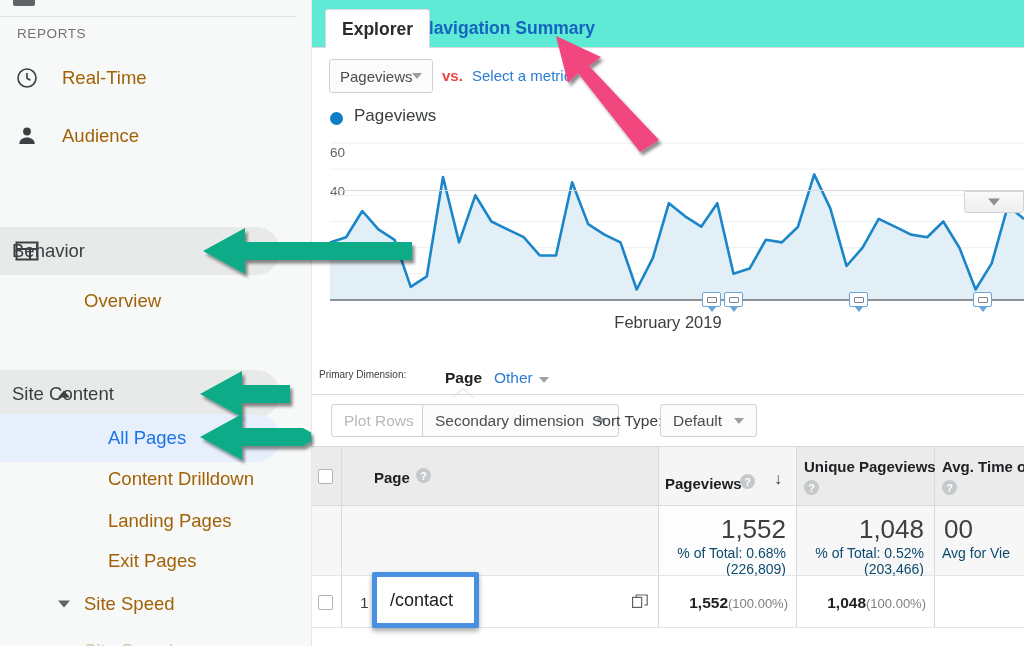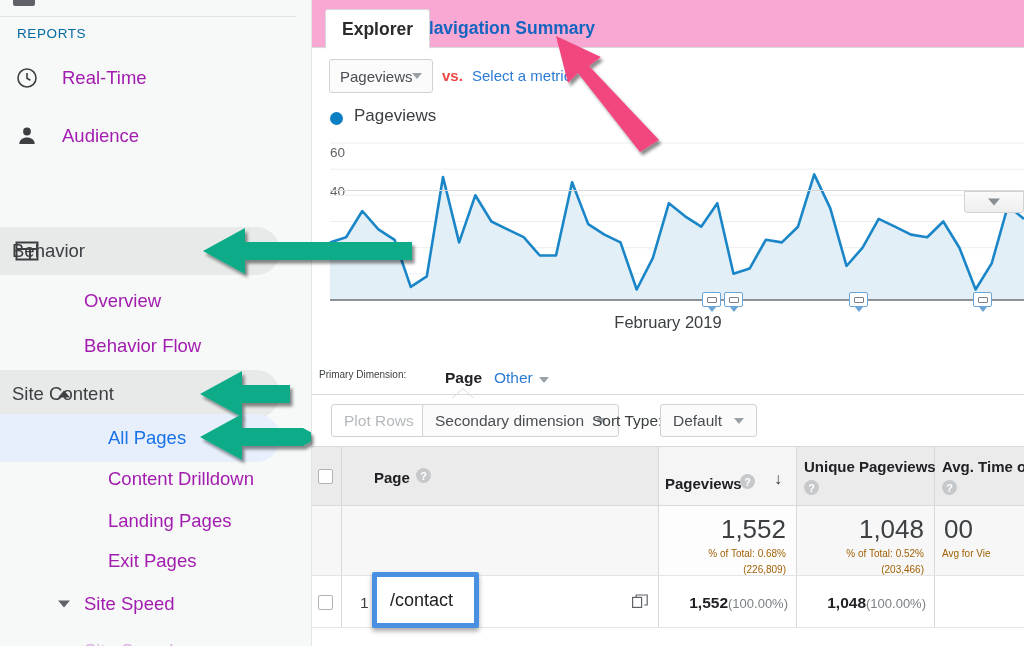--- a/index.html
+++ b/index.html
@@ -35,7 +35,7 @@
   .sb-reports-label {
     position: absolute; left: 17px; top: 26px;
     font-size: 13.5px; letter-spacing: .6px;
-    color: #0369a1; font-weight: 400;
+    color: #737373; font-weight: 400;
   }
   .sb-row {
     position: absolute; left: 0; width: 280px; height: 48px;

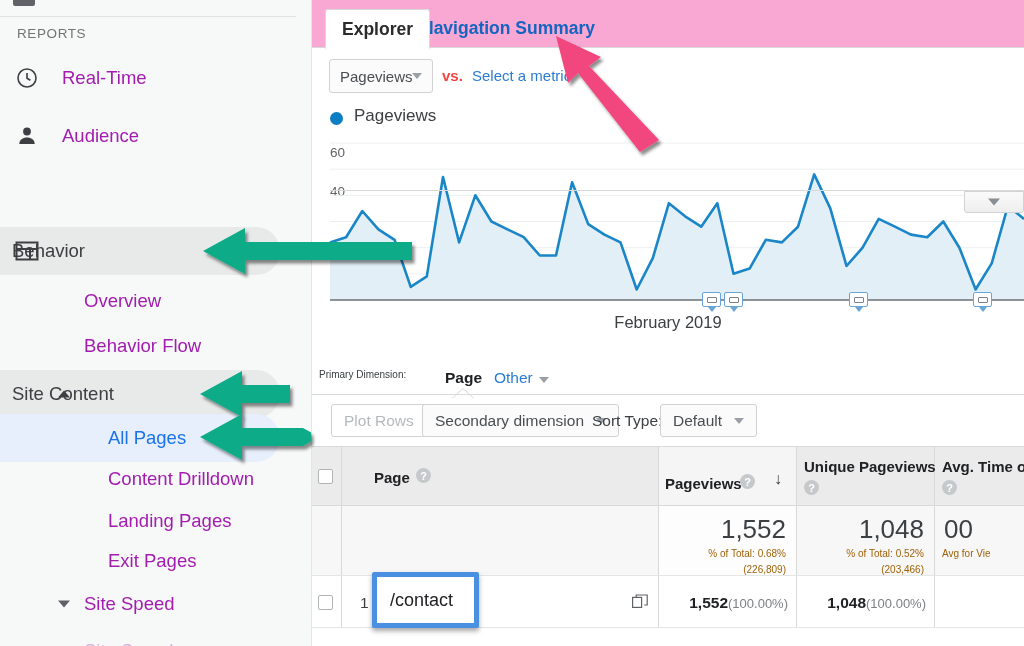--- a/index.html
+++ b/index.html
@@ -83,7 +83,7 @@
     position: absolute; left: 0; top: 0;
     width: 712px; height: 48px;
     border-bottom: 1px solid #d8dada;
-    background: #f9a8d4;
+    background: #5eead4;
   }
   .tab {
     position: absolute; top: 8px; height: 40px;

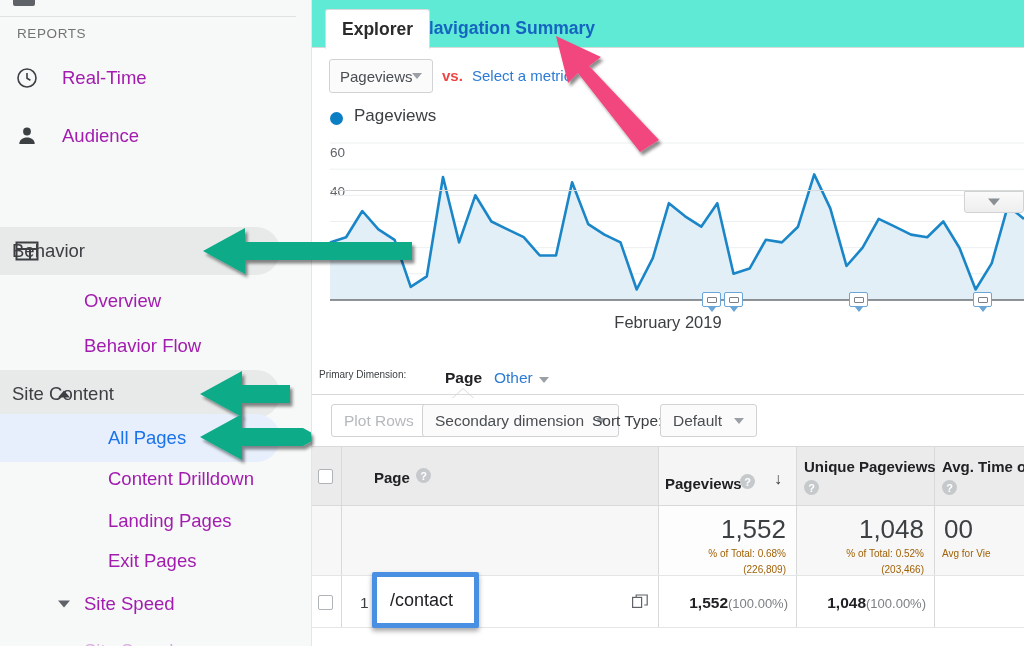--- a/index.html
+++ b/index.html
@@ -51,7 +51,7 @@
     color: #3c4043;
   }
   .sb-row .sb-txt {
-    font-size: 18.5px; color: #a21caf; font-weight: 400;
+    font-size: 18.5px; color: #a16207; font-weight: 400;
     white-space: nowrap;
   }
   .sb-row.lvl1 .sb-txt { margin-left: 62px; }

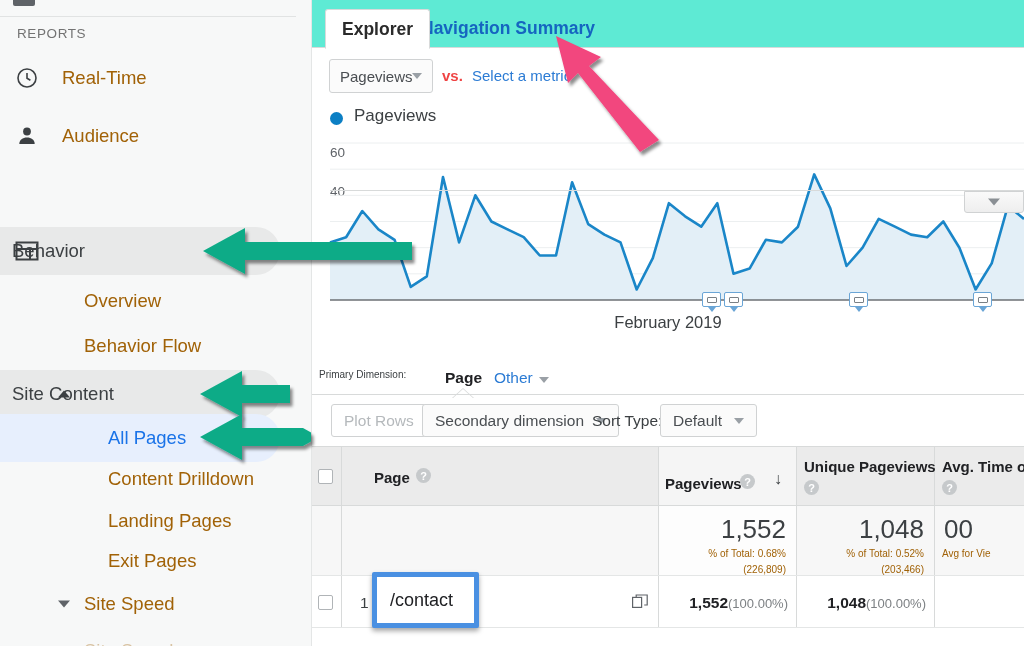--- a/index.html
+++ b/index.html
@@ -323,9 +323,6 @@
       <span class="sb-txt">Overview</span>
     </div>
 
-    <div class="sb-row lvl2" style="top:322px">
-      <span class="sb-txt">Behavior Flow</span>
-    </div>
 
     <div class="sb-row lvl2 sel-gray" style="top:370px">
       <span class="sb-caret up"></span>

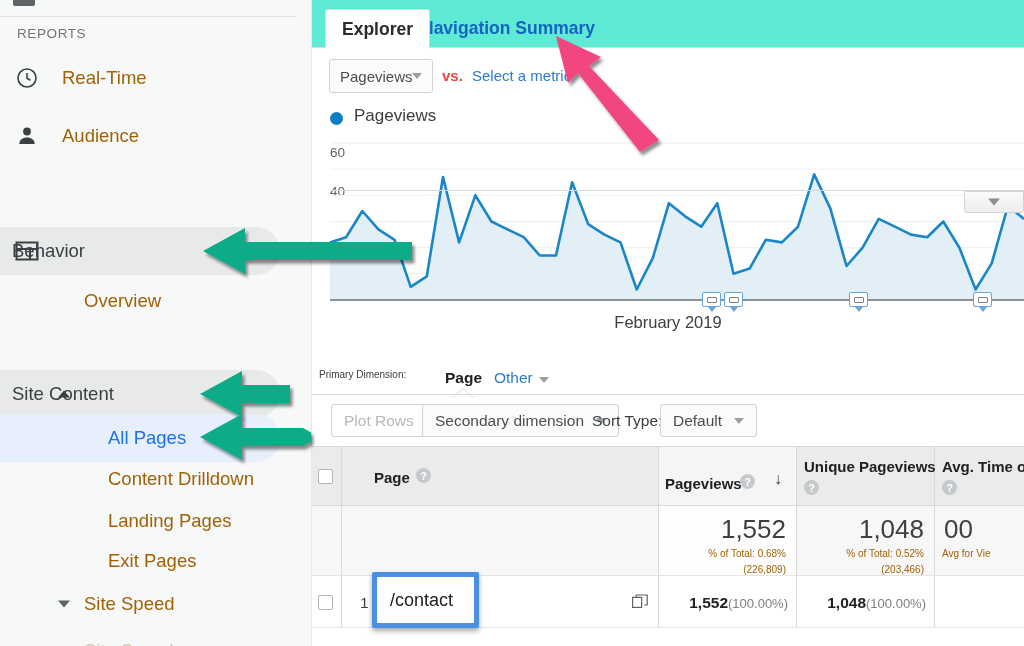--- a/index.html
+++ b/index.html
@@ -256,7 +256,7 @@
     position: absolute; font-size: 26px; color: #3c4043; text-align: right; font-weight: 300;
   }
   .sum-sub {
-    position: absolute; font-size: 10px; color: #a16207; text-align: right; line-height: 17px;
+    position: absolute; font-size: 14px; color: #0c4a6e; text-align: right; line-height: 17px;
   }
 
   .data-row { position: relative; height: 52px; background: #fff; border-bottom: 1px solid #e4e6e6; }

